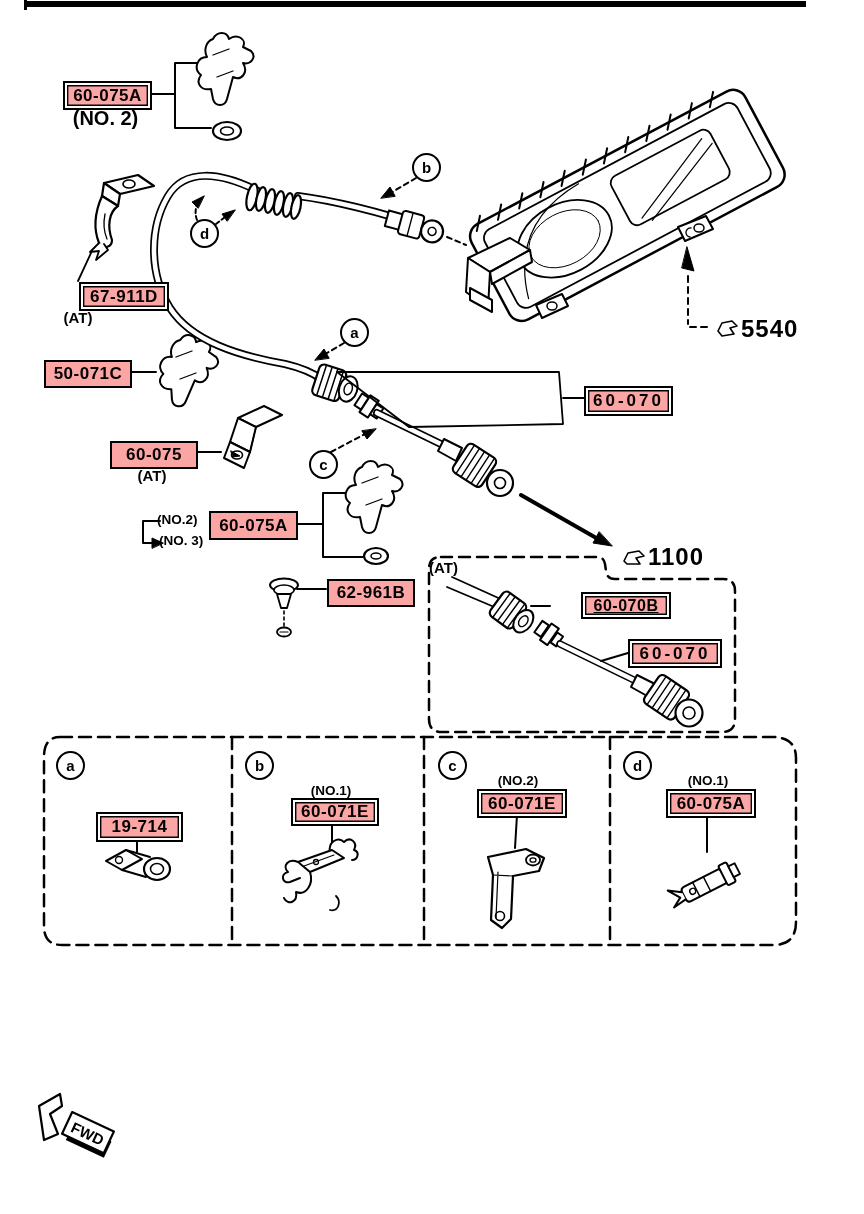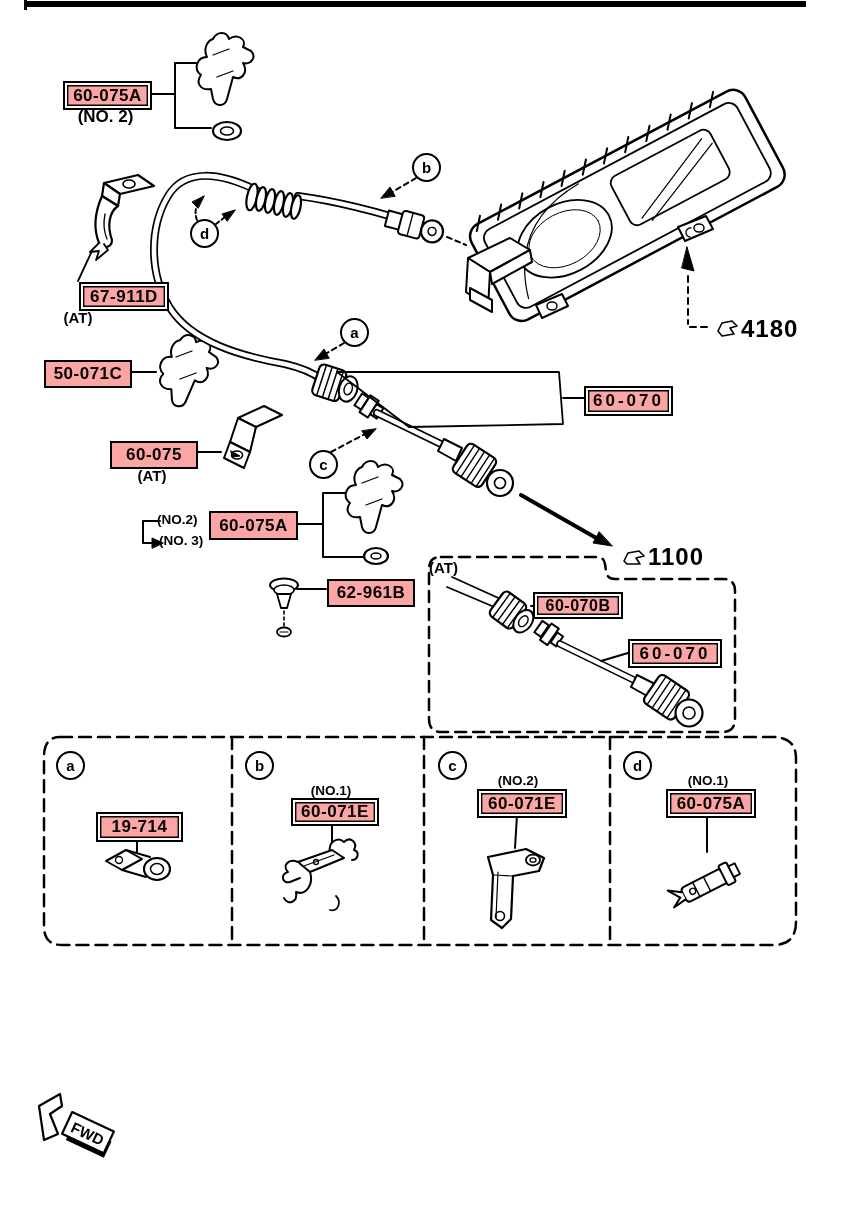--- a/index.html
+++ b/index.html
@@ -11,7 +11,7 @@
         font-weight:700;font-size:17px;letter-spacing:.5px;white-space:nowrap;}
   .pbox.dbl{border:2px solid #000;box-shadow:inset 0 0 0 2px #fff, inset 0 0 0 3.4px #000;}
   .pbox.wide{letter-spacing:3px;}
-  .note{position:absolute;z-index:3;font-weight:700;font-size:17px;text-align:center;white-space:nowrap;}
+  .note{position:absolute;z-index:3;font-weight:700;font-size:20px;text-align:center;white-space:nowrap;}
   .refnum{position:absolute;z-index:3;font-weight:700;font-size:24px;letter-spacing:1px;white-space:nowrap;}
   .callout{position:absolute;z-index:3;width:25px;height:25px;border:2.2px solid #000;border-radius:50%;
            background:#fff;display:flex;align-items:center;justify-content:center;

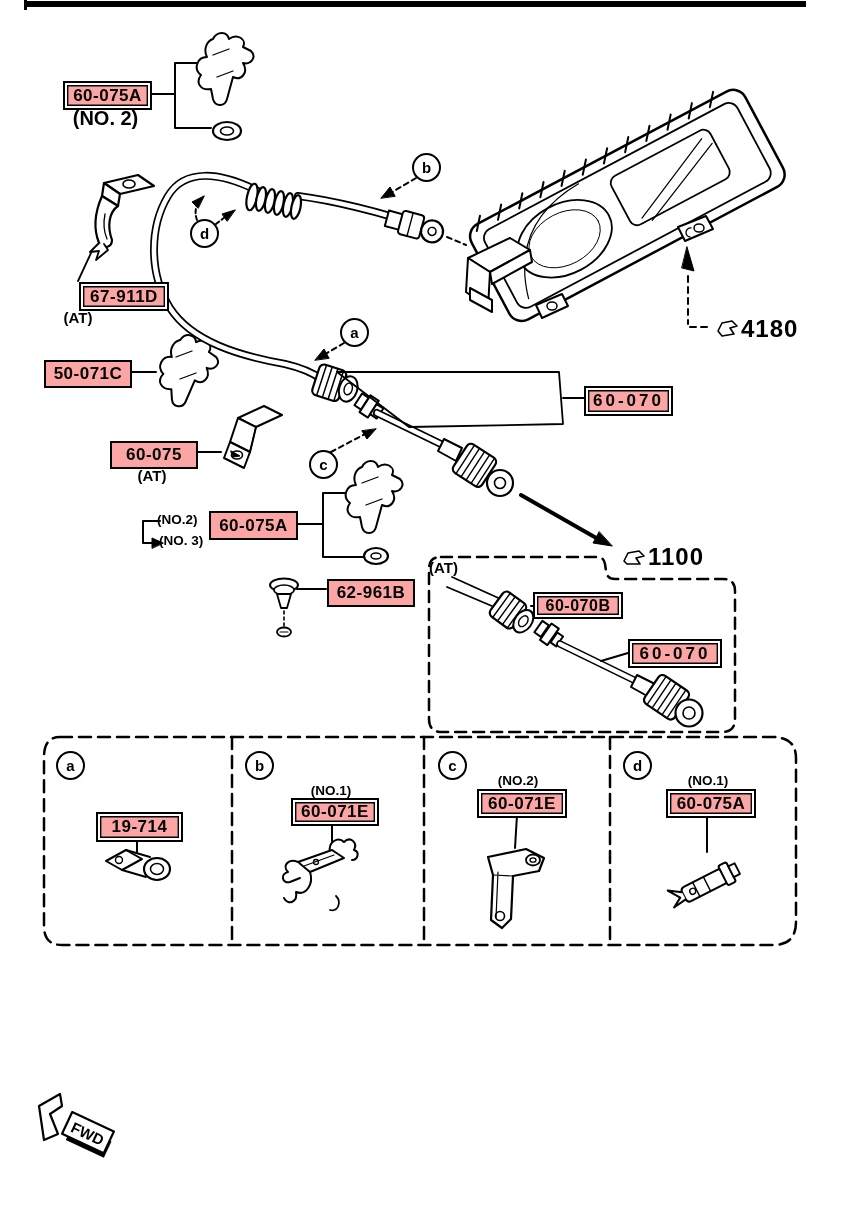--- a/index.html
+++ b/index.html
@@ -305,7 +305,7 @@
 
 <div class="pbox dbl wide" style="left:584px;top:386px;width:85px;height:26px;">60-070</div>
 
-<div class="refnum" style="left:741px;top:315px;">4180</div>
+<div class="refnum" style="left:741px;top:315px;">5540</div>
 <div class="refnum" style="left:648px;top:543px;">1100</div>
 
 <div class="note" style="left:429px;top:559px;width:40px;text-align:left;font-size:15px;">(AT)</div>

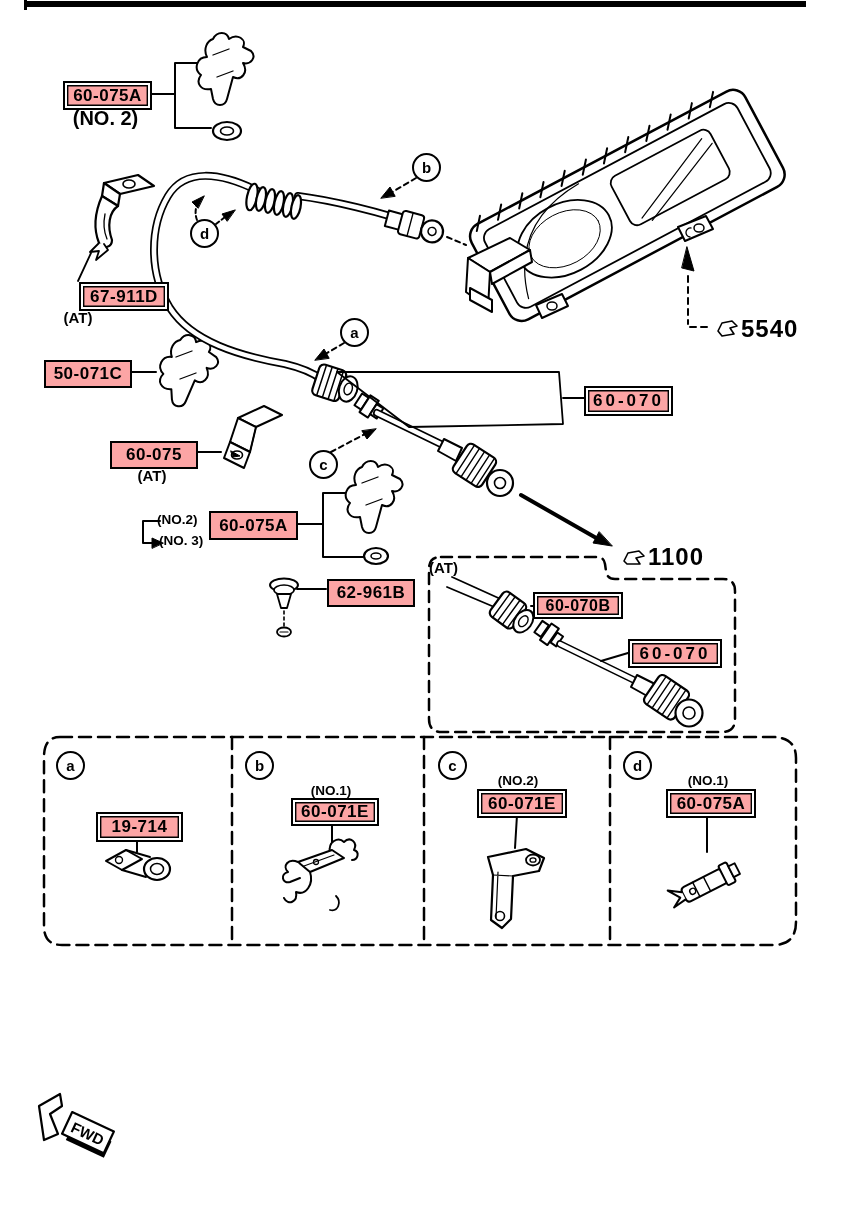--- a/index.html
+++ b/index.html
@@ -309,7 +309,7 @@
 <div class="refnum" style="left:648px;top:543px;">1100</div>
 
 <div class="note" style="left:429px;top:559px;width:40px;text-align:left;font-size:15px;">(AT)</div>
-<div class="pbox dbl" style="left:533px;top:592px;width:86px;height:23px;font-size:16px;">60-070B</div>
+<div class="pbox dbl" style="left:581px;top:592px;width:86px;height:23px;font-size:16px;text-decoration:underline;">60-070B</div>
 <div class="pbox dbl wide" style="left:628px;top:639px;width:90px;height:25px;">60-070</div>
 
 <div class="callout" style="left:340px;top:318px;">a</div>

